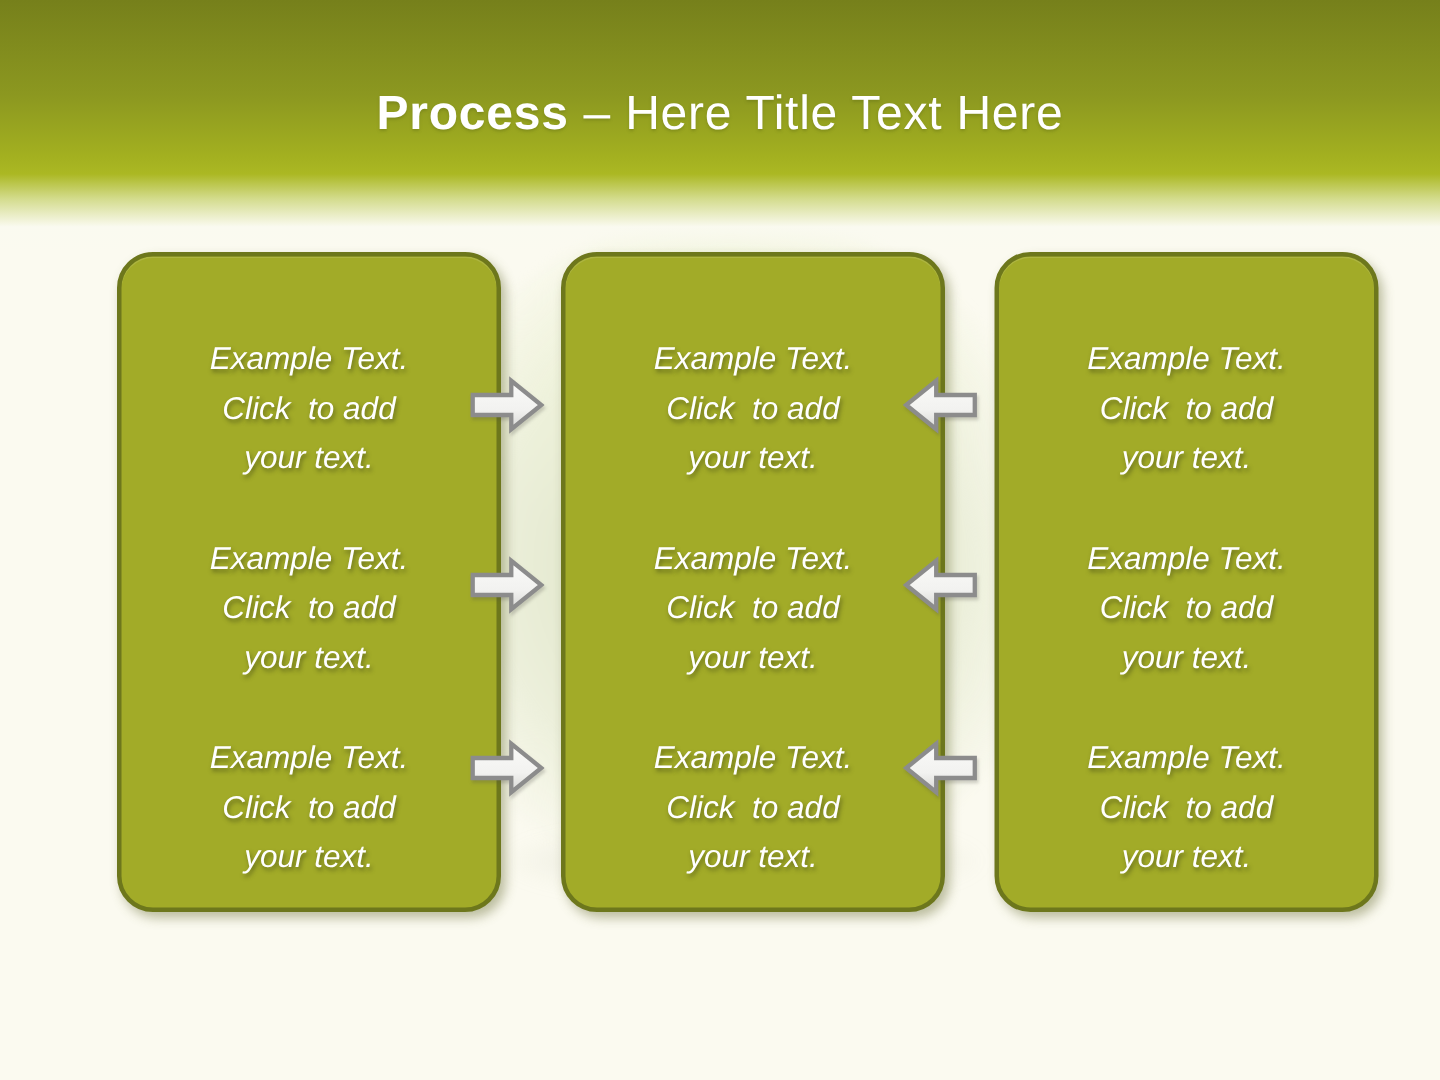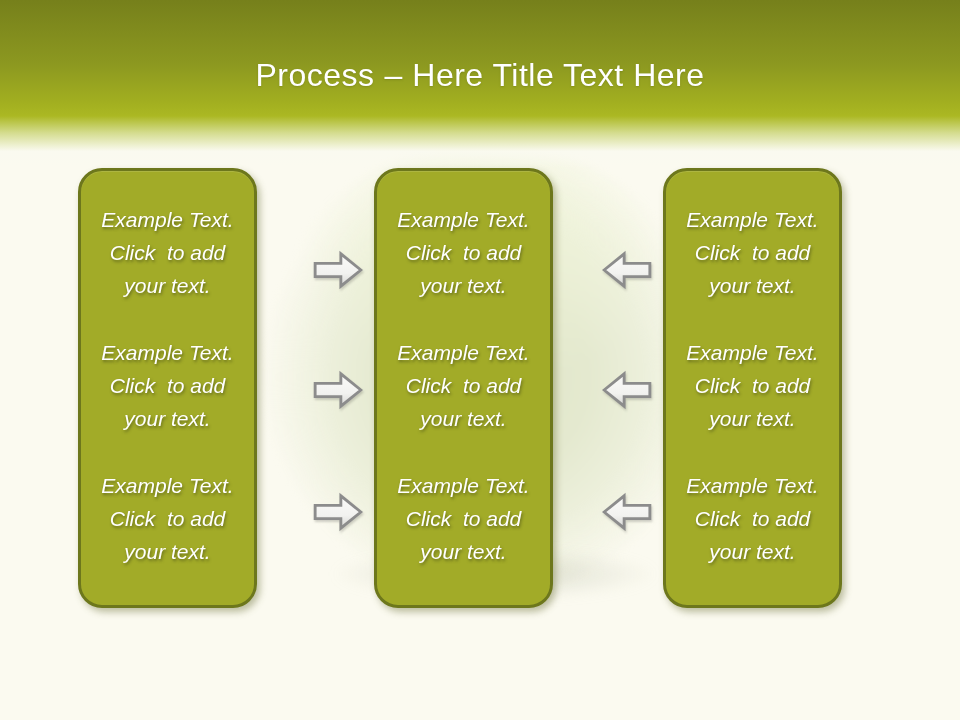--- a/index.html
+++ b/index.html
@@ -66,7 +66,7 @@
     text-shadow: 0 1px 2px rgba(90,100,20,0.35);
     white-space: nowrap;
   }
-  .title .lead { font-weight: 400; }
+  .title .lead { font-weight: 700; }
   .title .rest { font-weight: 400; margin-left: 10px; }
 
   

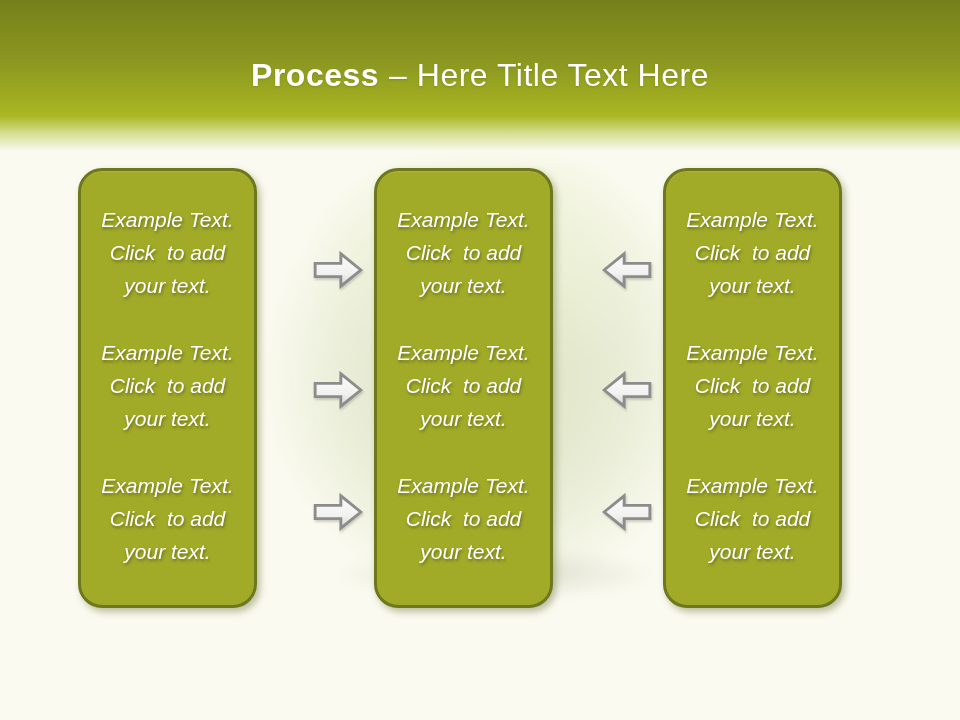--- a/index.html
+++ b/index.html
@@ -73,7 +73,7 @@
   .col {
     position: absolute;
     top: 168px;
-    width: 179px;
+    width: 256px;
     height: 440px;
     box-sizing: border-box;
     background: var(--column-fill, #a2ab28);
@@ -81,7 +81,7 @@
     border-radius: 24px;
     box-shadow: 3px 4px 7px rgba(110,115,60,0.45),
                 inset 0 1px 0 rgba(255,255,255,0.12);
-    padding: 32px 14px 0 14px;
+    padding: 52px 14px 0 14px;
   }
   .col-left   { left: 78px; }
   .col-middle { left: 374px; }

